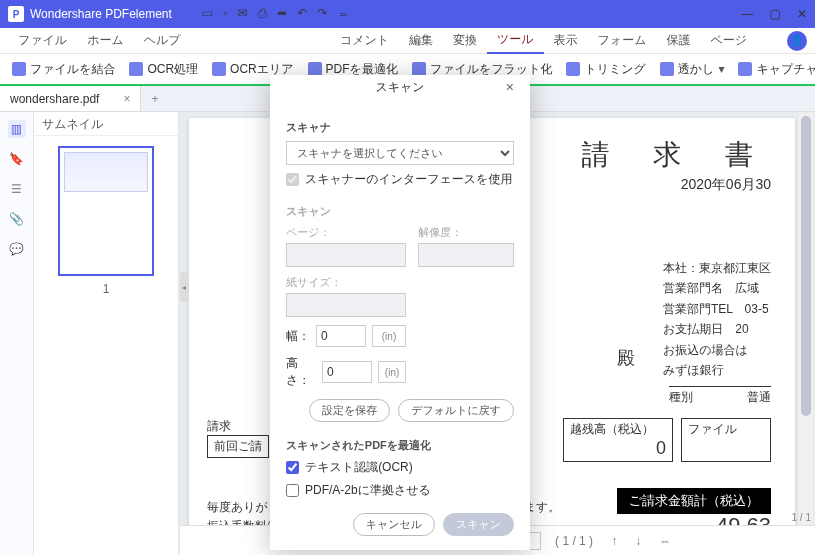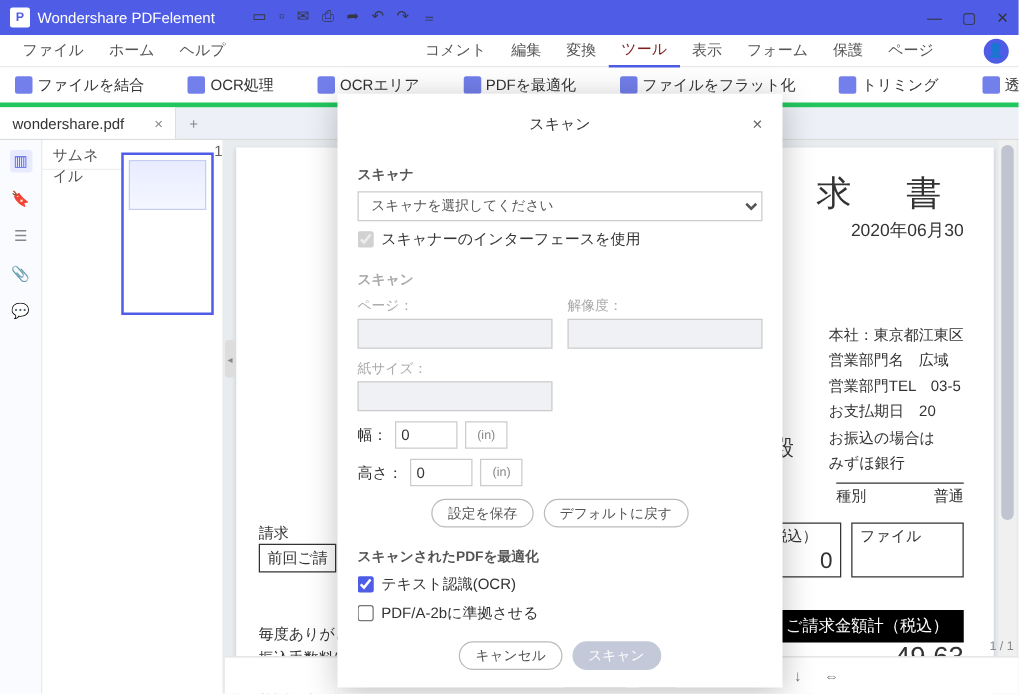--- a/index.html
+++ b/index.html
@@ -15,7 +15,7 @@
 .menubar .m.active{color:#7f1d1d;border-bottom:2px solid #4e5ce6}
 .menubar .spacer{flex:1}
 .menubar .ava{width:20px;height:20px;background:#4e5ce6;border-radius:50%;color:#fff;display:flex;align-items:center;justify-content:center;font-size:11px}
-.toolbar{height:32px;background:#fff;display:flex;align-items:center;border-bottom:4px solid #22c55e;padding:0 6px;gap:23px}
+.toolbar{height:32px;background:#fff;display:flex;align-items:center;border-bottom:2px solid #22c55e;padding:0 6px;gap:2px}
 .toolbar .tb{display:flex;align-items:center;gap:4px;padding:3px 6px;color:#555;white-space:nowrap}
 .toolbar .tb .ic{width:14px;height:14px;background:#5a68e8;opacity:.85;border-radius:2px}
 .tabbar{height:26px;background:#eef0f7;display:flex;align-items:stretch;border-bottom:1px solid #ddd}

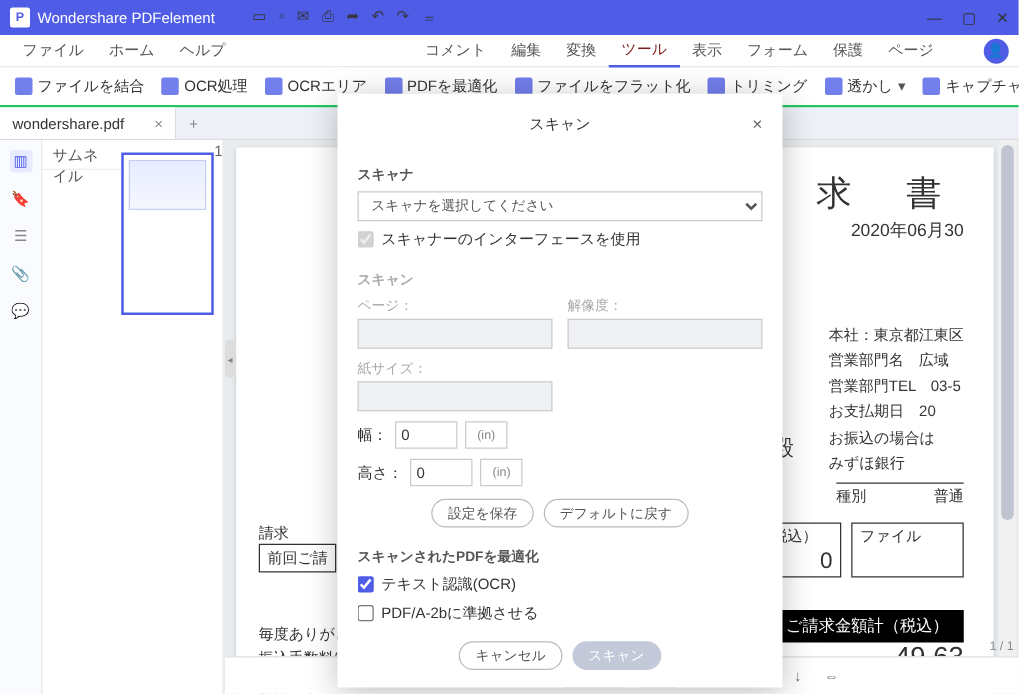--- a/index.html
+++ b/index.html
@@ -51,7 +51,7 @@
 .statusbar{position:absolute;left:180px;right:0;bottom:0;height:30px;background:#fff;border-top:1px solid #e0e0e0;display:flex;align-items:center;justify-content:center;gap:10px}
 .statusbar .sb{color:#777;padding:0 4px}
 .statusbar .zoom{border:1px solid #ccc;padding:1px 6px;min-width:50px;text-align:center}
-.dialog{position:absolute;left:270px;top:75px;width:356px;background:#fff;box-shadow:0 4px 24px rgba(0,0,0,.25);padding:16px 16px 14px;z-index:20}
+.dialog{position:absolute;left:270px;top:75px;width:260px;background:#fff;box-shadow:0 4px 24px rgba(0,0,0,.25);padding:4px 16px 14px;z-index:20}
 .dialog .dtitle{text-align:center;font-size:12px;color:#333;position:relative;padding-bottom:8px}
 .dialog .dclose{position:absolute;right:0;top:0;color:#666;font-size:14px;cursor:default}
 .dialog .sect{font-size:11px;color:#555;margin-top:16px;margin-bottom:6px;font-weight:700}

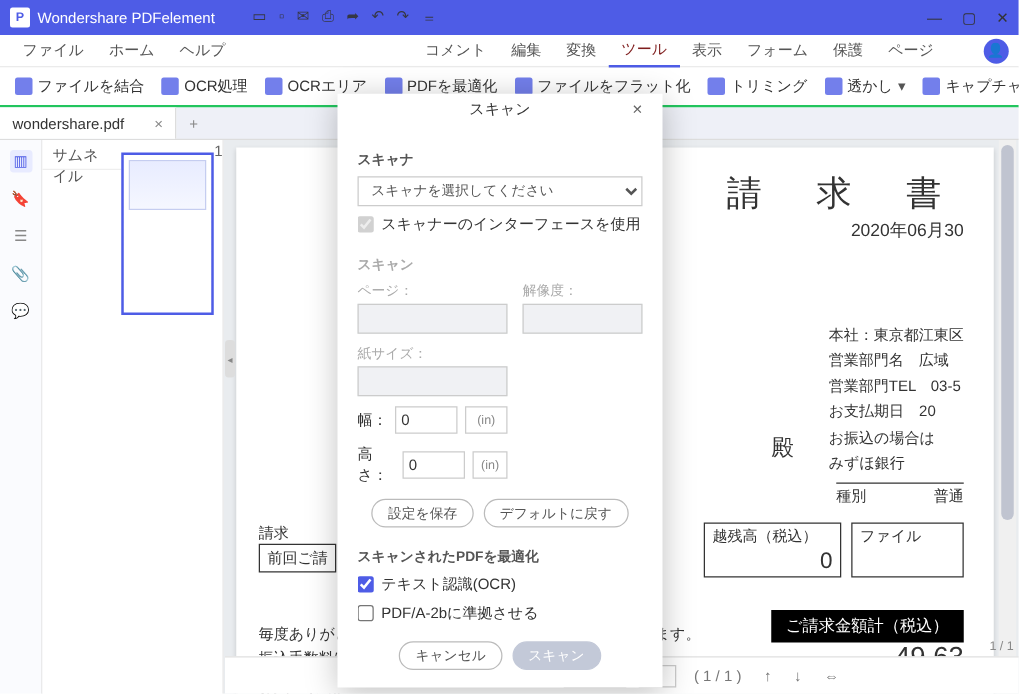--- a/index.html
+++ b/index.html
@@ -26,7 +26,7 @@
 .leftrail{width:34px;background:#fafbfe;border-right:1px solid #e5e5e5;display:flex;flex-direction:column;align-items:center;gap:12px;padding-top:8px}
 .leftrail .ri{width:18px;height:18px;display:flex;align-items:center;justify-content:center;color:#888}
 .leftrail .ri.active{background:#e8ebff;color:#4e5ce6;border-radius:3px}
-.thumbpanel{width:145px;background:#fff;border-right:1px solid #e5e5e5;display:flex;flex-direction:row}
+.thumbpanel{width:145px;background:#fff;border-right:1px solid #e5e5e5;display:flex;flex-direction:column}
 .thumbpanel .hdr{height:24px;padding:4px 8px;border-bottom:1px solid #eee;color:#555}
 .thumbpanel .thumb{margin:10px auto 4px;width:96px;height:130px;border:2px solid #4e5ce6;background:linear-gradient(#fff 60%,#fff),repeating-linear-gradient(0deg,#cfd4ee 0 1px,transparent 1px 6px);position:relative}
 .thumbpanel .thumb::before{content:"";position:absolute;top:4px;left:4px;right:4px;height:38px;background:linear-gradient(#e8ecff,#f5f7ff);border:1px solid #c5cdf0}

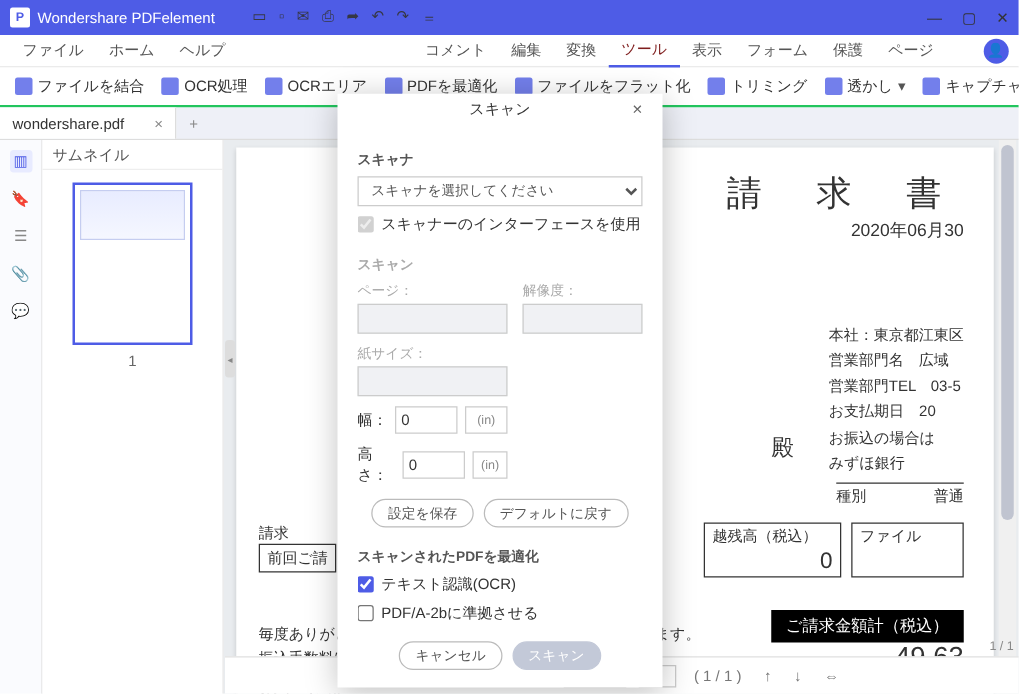--- a/index.html
+++ b/index.html
@@ -65,7 +65,7 @@
 .dialog .numrow{display:flex;align-items:center;gap:6px;font-size:11px;color:#666}
 .dialog .numrow .ninput{border:1px solid #ccc;width:50px;height:22px;padding:0 4px;text-align:left}
 .dialog .numrow .unit{border:1px solid #ccc;width:34px;height:22px;display:flex;align-items:center;justify-content:center;font-size:10px;color:#888;position:relative}
-.dialog .btnrow{display:flex;gap:8px;justify-content:center;margin-top:10px}
+.dialog .btnrow{display:flex;gap:8px;justify-content:flex-end;margin-top:10px}
 .dialog .pillbtn{border:1px solid #bbb;border-radius:12px;padding:3px 12px;font-size:11px;color:#555;background:#fff}
 .dialog .pillbtn.primary{background:#c3c9d8;color:#fff;border-color:#c3c9d8}
 </style>

